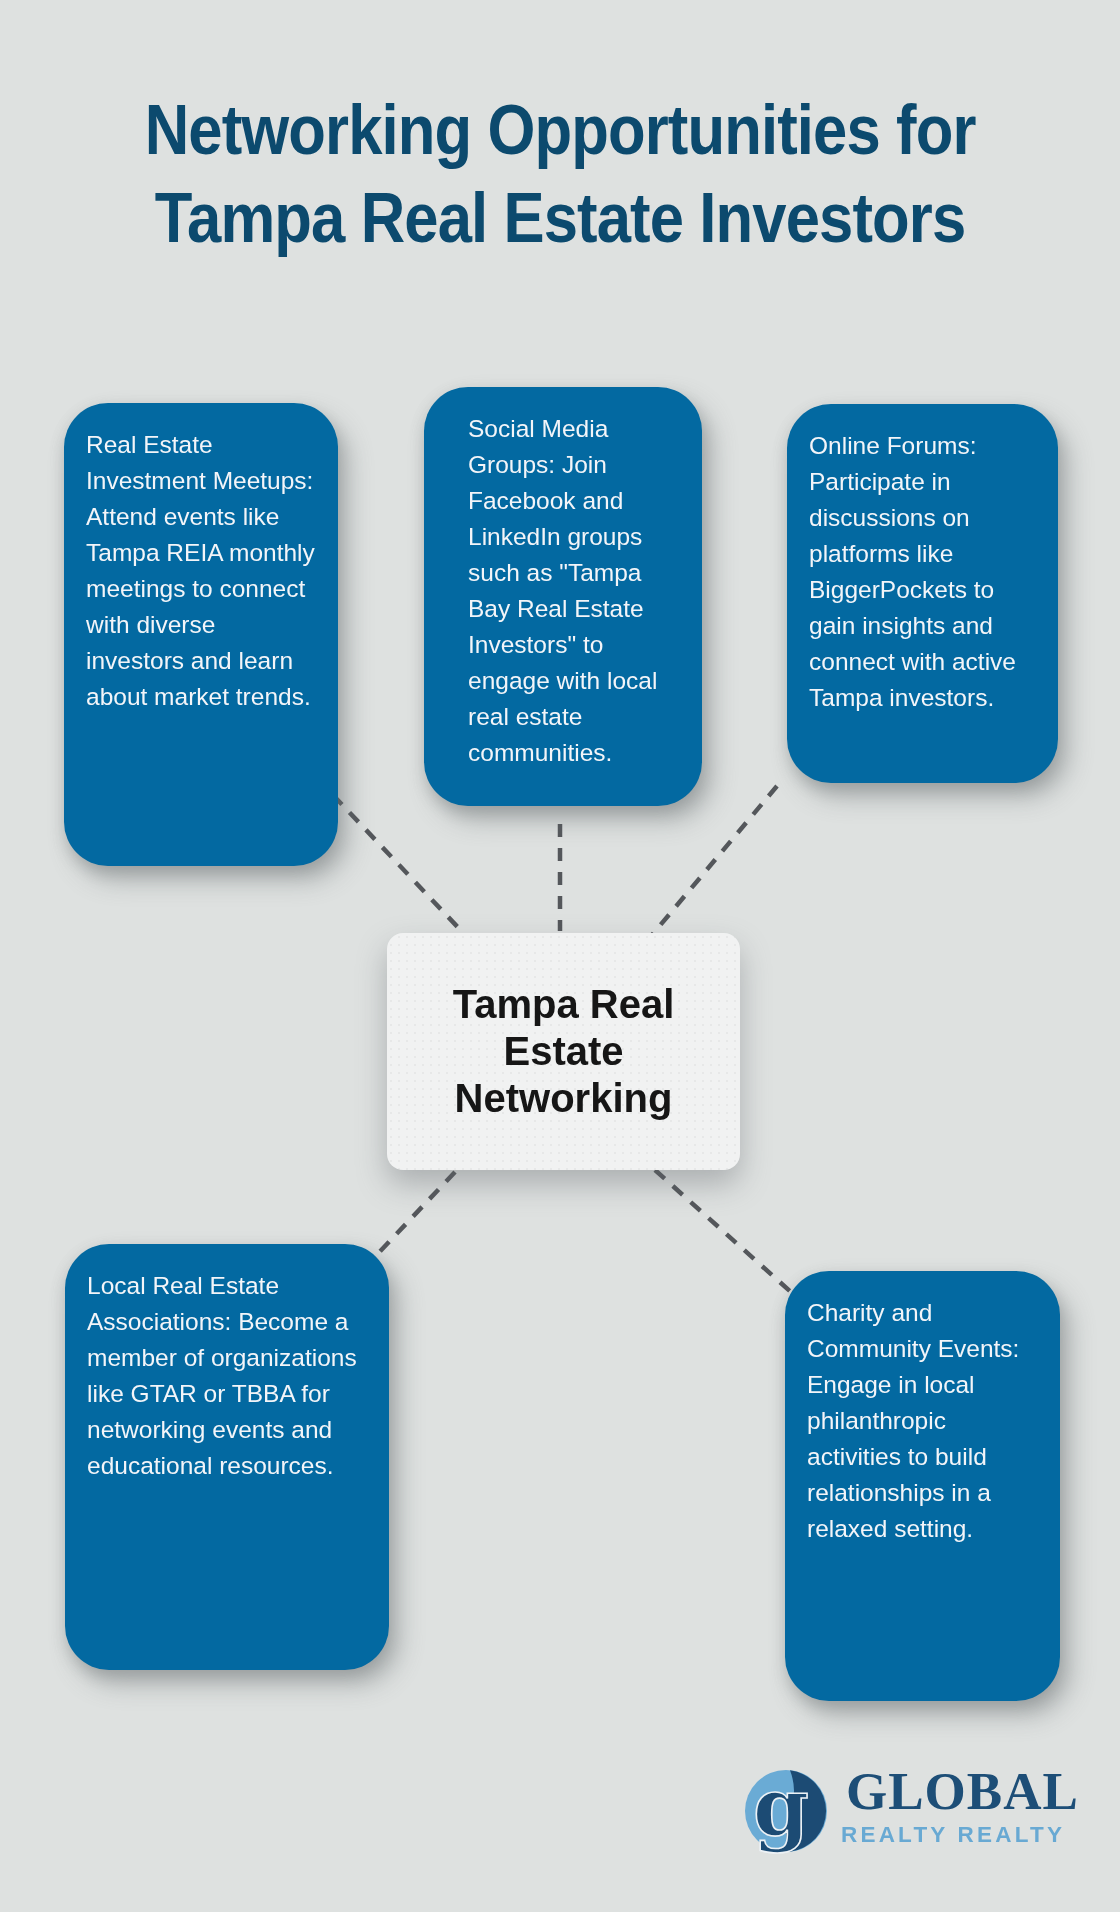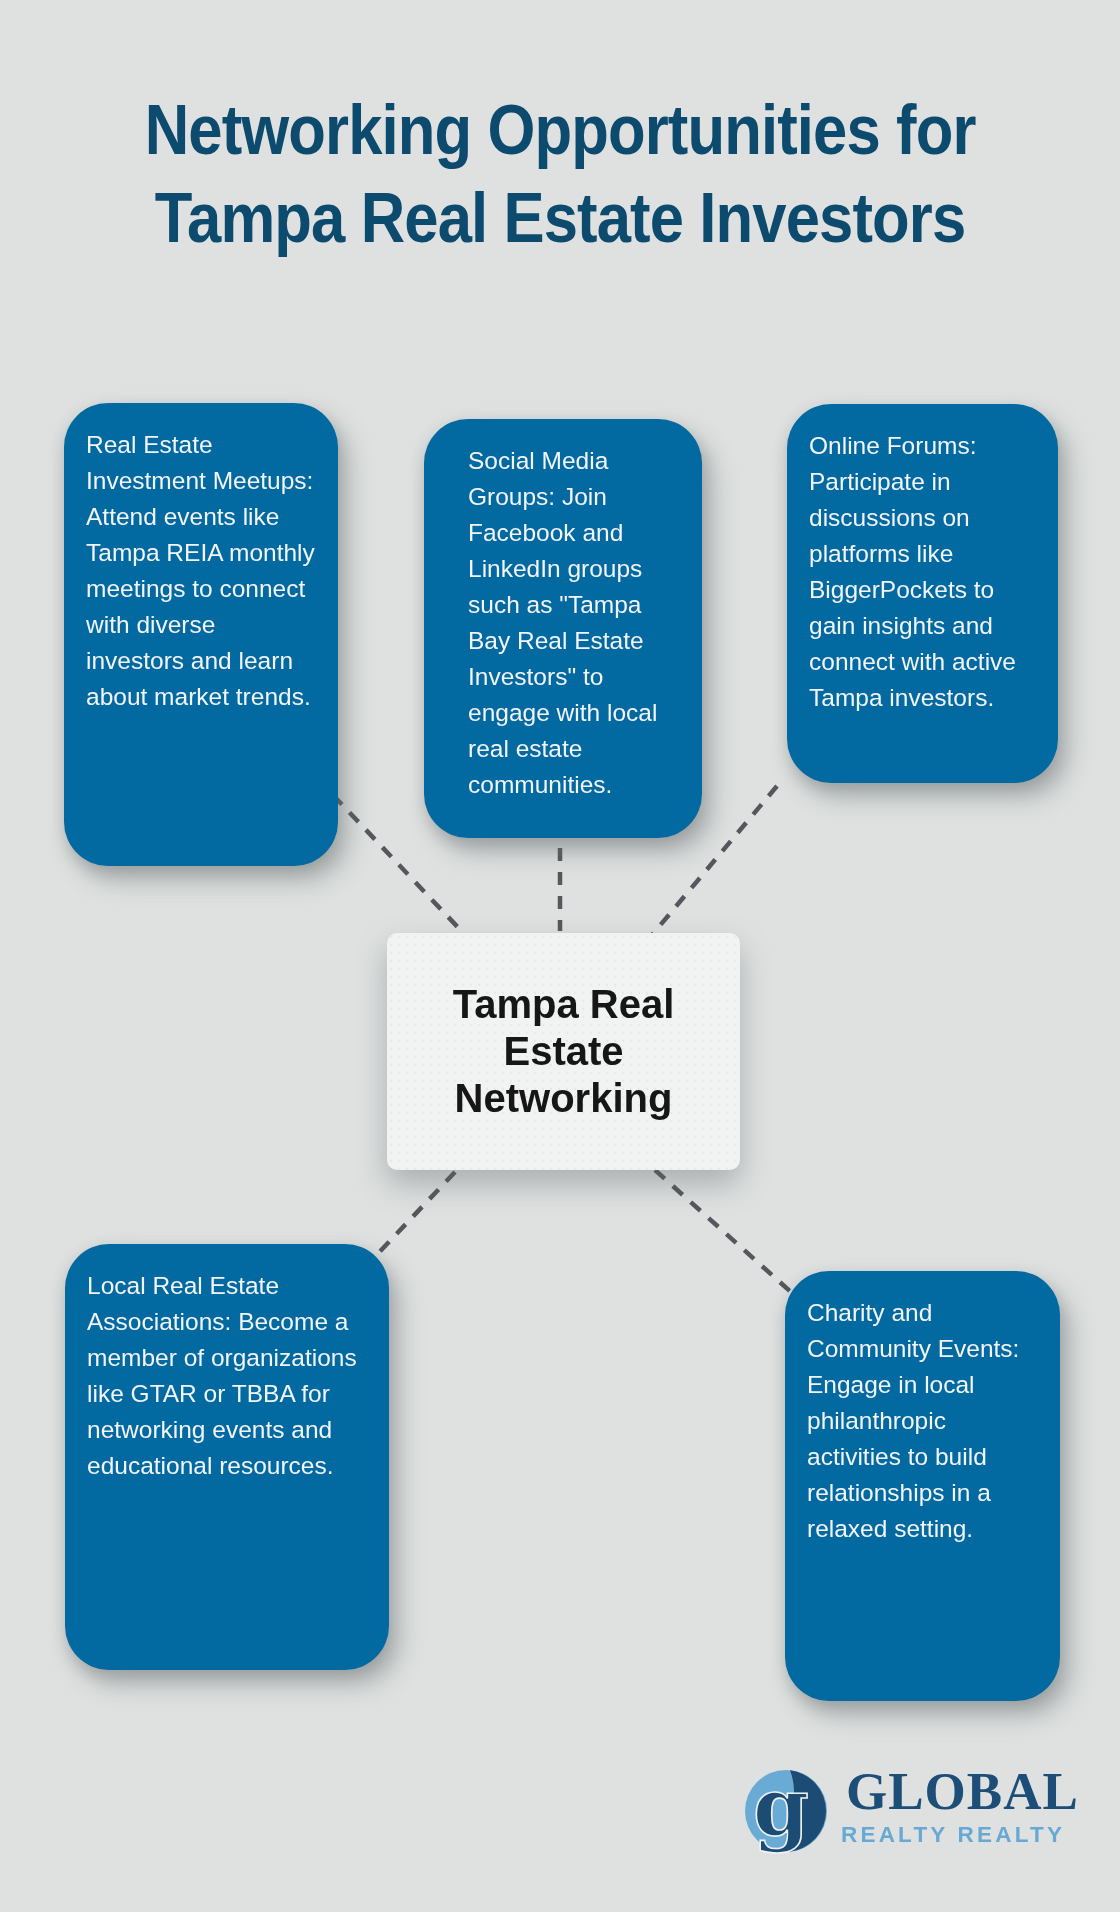--- a/index.html
+++ b/index.html
@@ -25,7 +25,7 @@
     box-shadow:10px 14px 24px rgba(104,110,113,0.45), 0 6px 14px rgba(104,110,113,0.25);
   }
   .node-b1{left:64px;top:403px;width:274px;height:463px;}
-  .node-b2{left:424px;top:419px;width:278px;height:419px;padding-left:44px;}
+  .node-b2{left:424px;top:387px;width:278px;height:419px;padding-left:44px;}
   .node-b3{left:787px;top:404px;width:271px;height:379px;}
   .node-b4{left:65px;top:1244px;width:324px;height:426px;}
   .node-b5{left:785px;top:1247px;width:275px;height:430px;margin-top:24px;}

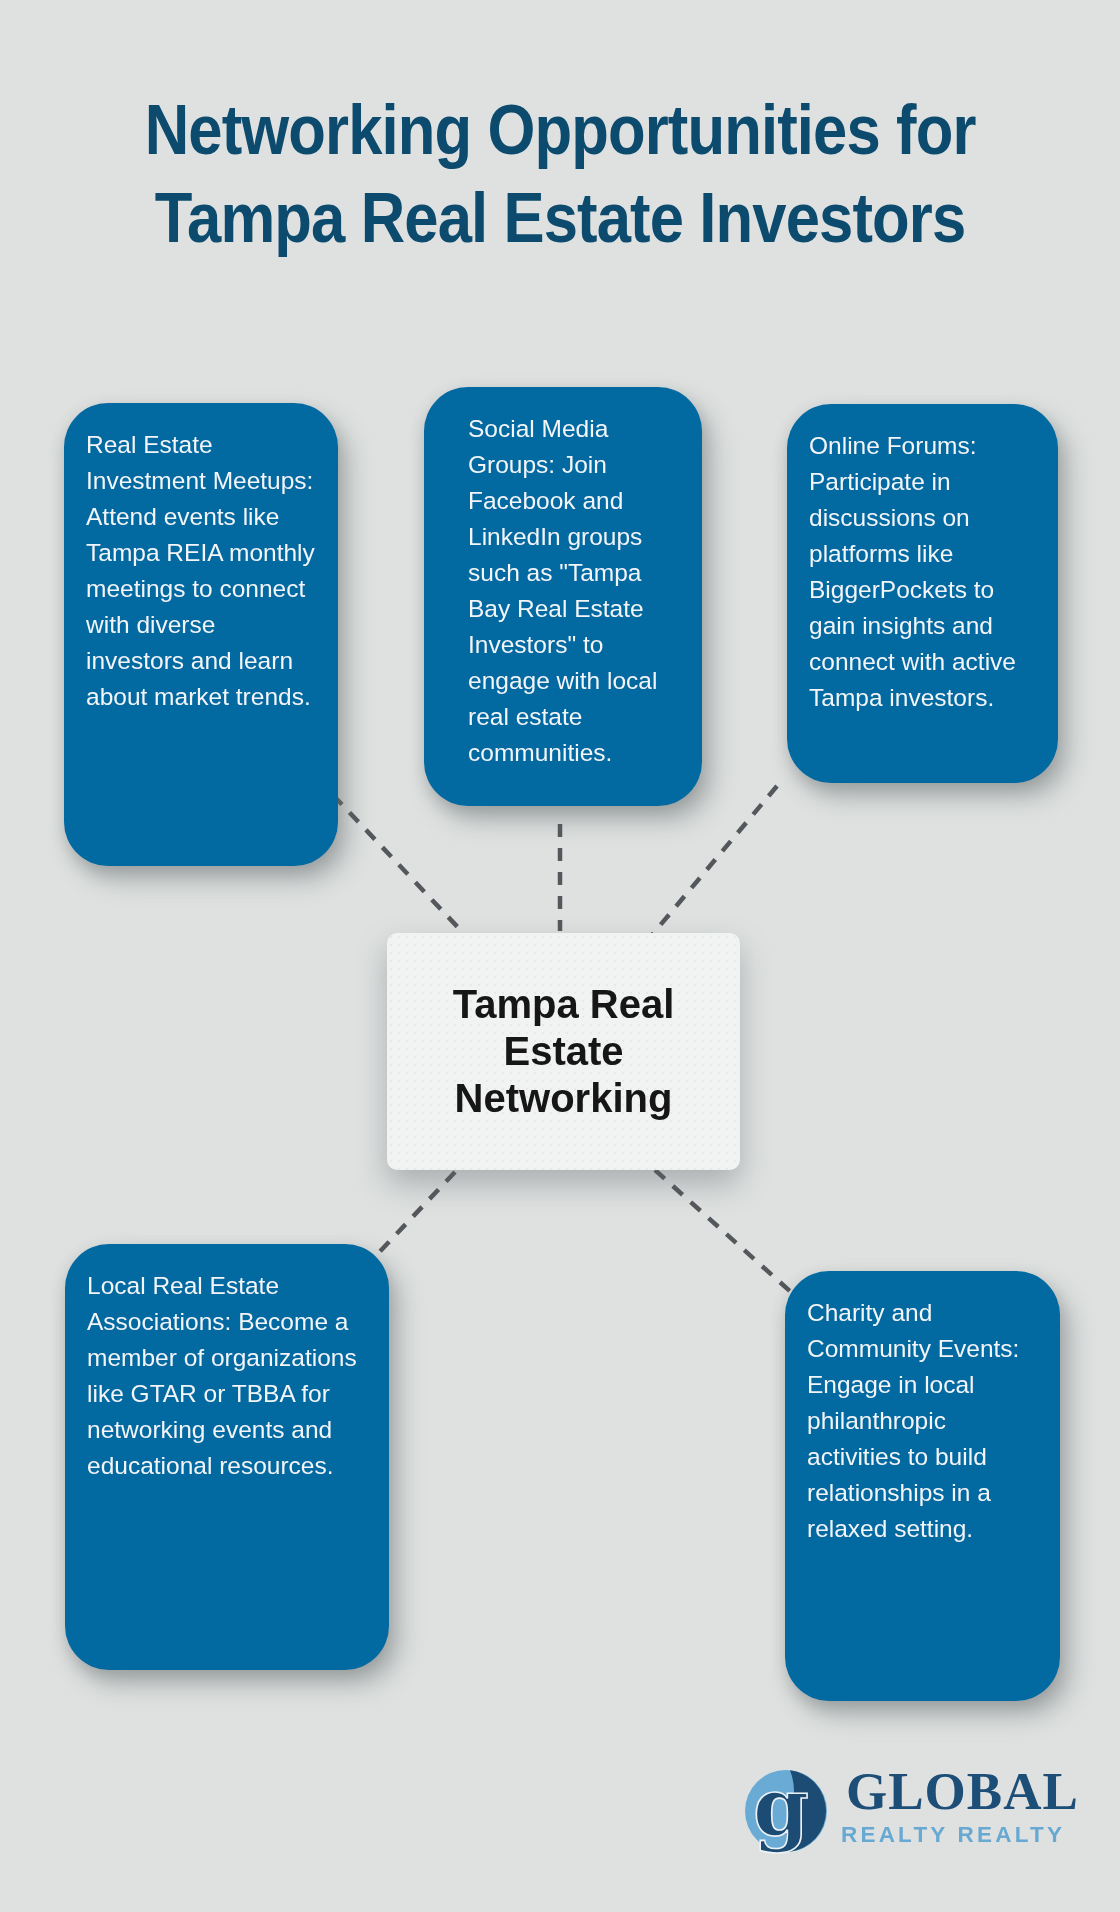--- a/index.html
+++ b/index.html
@@ -32,7 +32,7 @@
   
   .center-node{
     position:absolute;left:387px;top:933px;width:353px;height:237px;
-    background:#f1f2f2;border-radius:10px;box-sizing:border-box;
+    background:#f1f2f2;border-radius:16px;box-sizing:border-box;
     box-shadow:0 14px 30px rgba(95,100,104,0.40);
     background-image:radial-gradient(rgba(0,0,0,0.045) 1px, transparent 1.2px);
     background-size:8px 8px;

